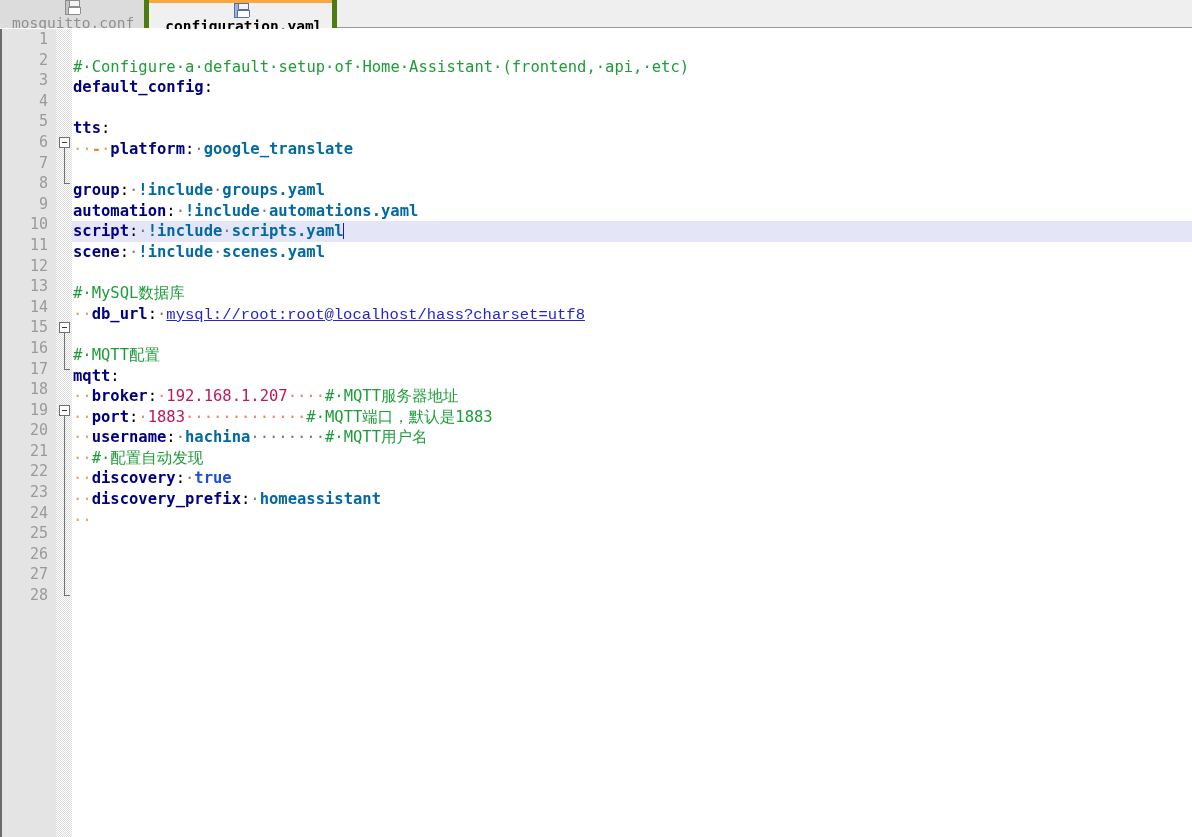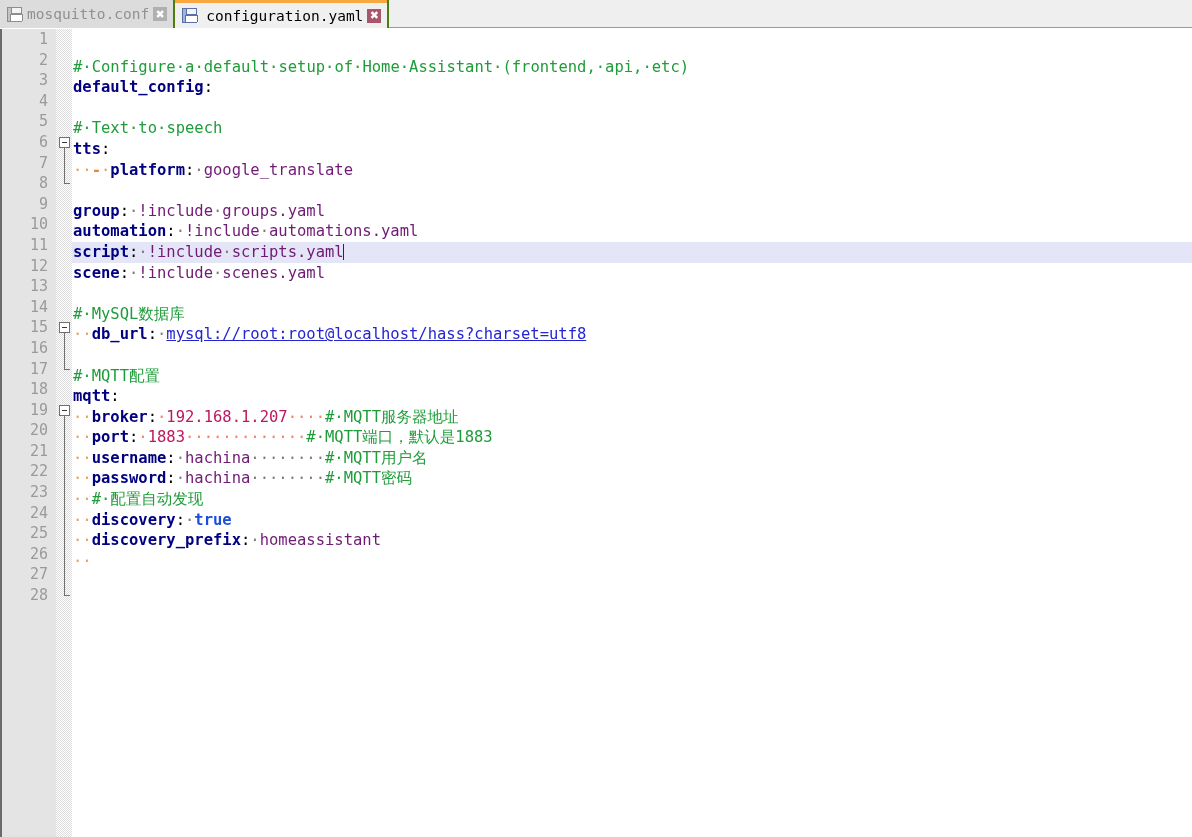--- a/index.html
+++ b/index.html
@@ -28,9 +28,10 @@
     font-size: 14.5px;
     letter-spacing: 0px;
     cursor: default;
-    border-right: 2px solid #4d7c0f;
+    border-right: 5px solid #4d7c0f;
     background: #dcdcdc;
     color: #8e8e8e;
+    flex-direction: column;
   }
   .tab.inactive {
     background: #dcdcdc;

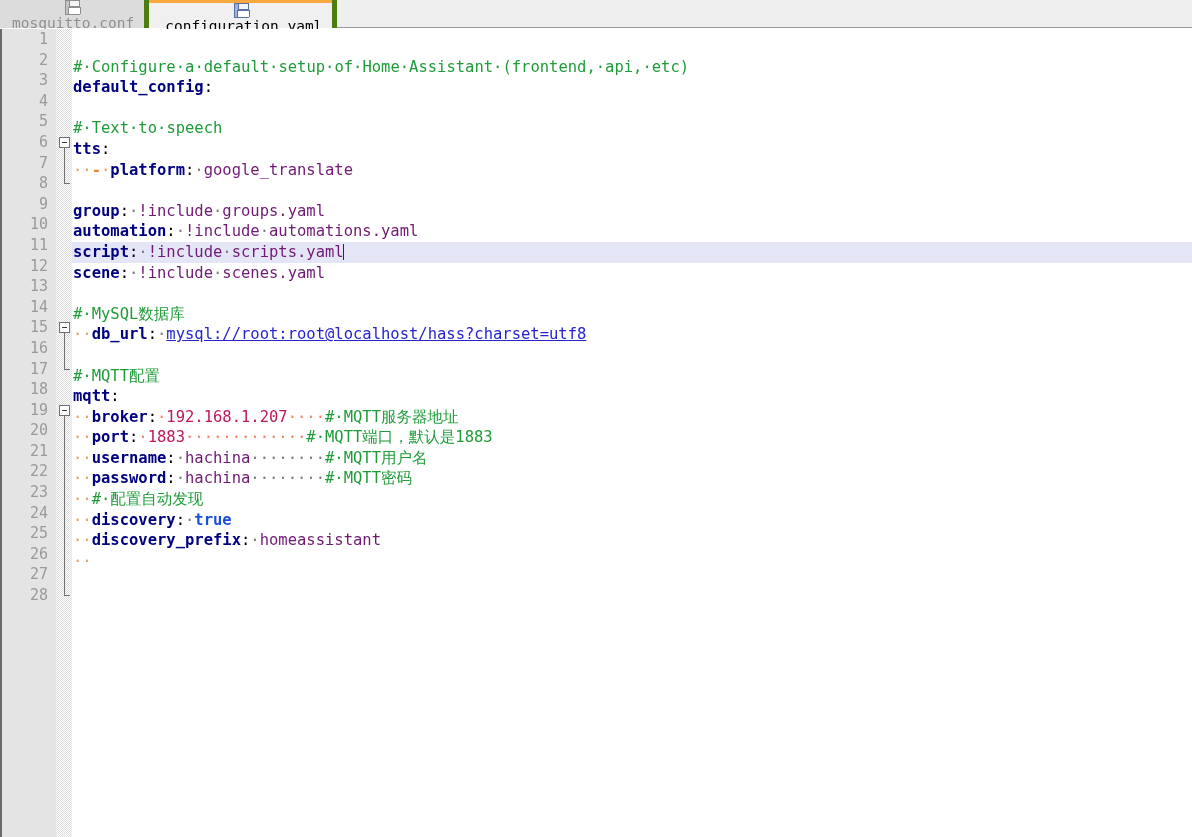--- a/index.html
+++ b/index.html
@@ -49,7 +49,7 @@
     background: #f9a840;
   }
   .tab-label { white-space: nowrap; margin: 0 4px 0 5px; }
-  .tab.active .tab-label { margin-left: 9px; margin-right: 4px; }
+  .tab.active .tab-label { margin-left: 9px; margin-right: 4px; font-weight: bold; }
 
   
   .floppy {

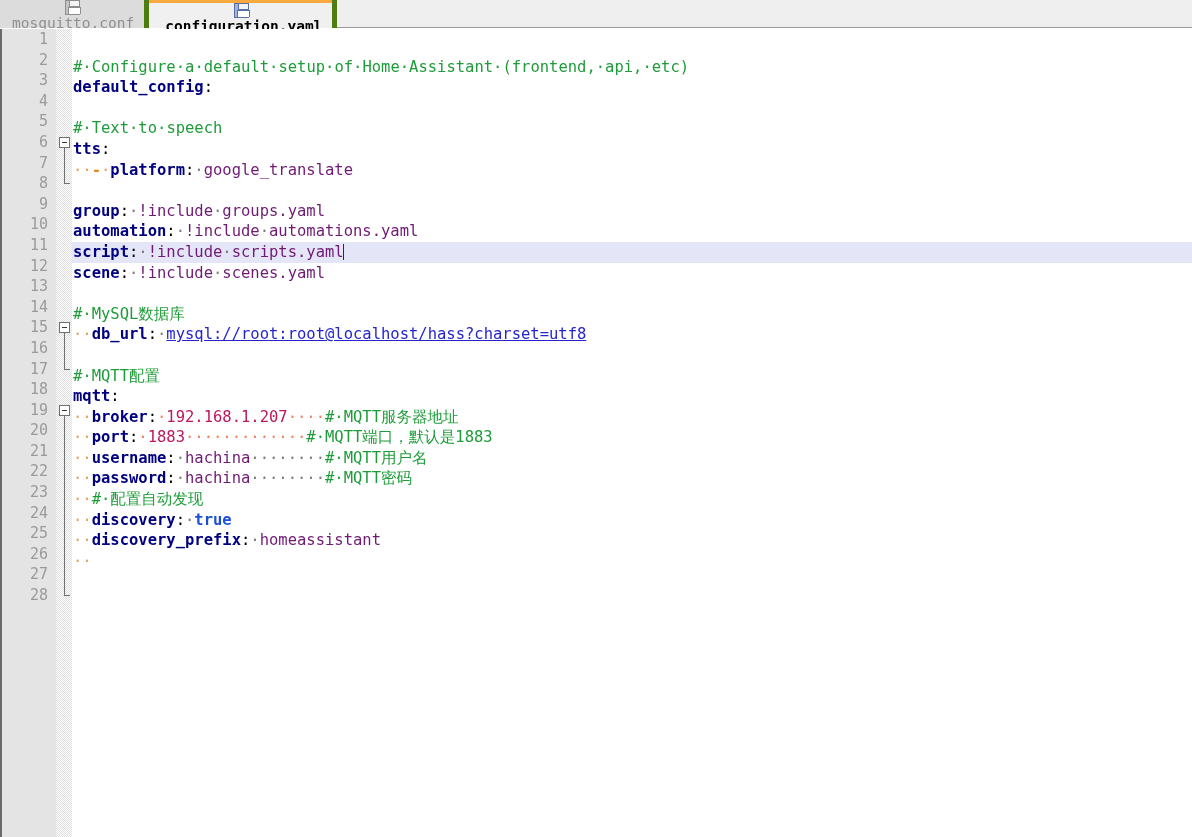--- a/index.html
+++ b/index.html
@@ -251,7 +251,6 @@
       <div class="row"><div class="codeline"><span class="cm">#</span><span class="dotc">·</span><span class="cm">Configure</span><span class="dotc">·</span><span class="cm">a</span><span class="dotc">·</span><span class="cm">default</span><span class="dotc">·</span><span class="cm">setup</span><span class="dotc">·</span><span class="cm">of</span><span class="dotc">·</span><span class="cm">Home</span><span class="dotc">·</span><span class="cm">Assistant</span><span class="dotc">·</span><span class="cm">(frontend,</span><span class="dotc">·</span><span class="cm">api,</span><span class="dotc">·</span><span class="cm">etc)</span></div></div>
       <div class="row"><div class="codeline"><span class="key">default_config</span><span class="pun">:</span></div></div>
       <div class="row"><div class="codeline"></div></div>
-      <div class="row"><div class="codeline"><span class="cm">#</span><span class="dotc">·</span><span class="cm">Text</span><span class="dotc">·</span><span class="cm">to</span><span class="dotc">·</span><span class="cm">speech</span></div></div>
       <div class="row"><div class="codeline"><span class="key">tts</span><span class="pun">:</span></div></div>
       <div class="row"><div class="codeline"><span class="dot">··</span><span class="dash">-</span><span class="dot">·</span><span class="key">platform</span><span class="pun">:</span><span class="dotk">·</span><span class="val">google_translate</span></div></div>
       <div class="row"><div class="codeline"></div></div>

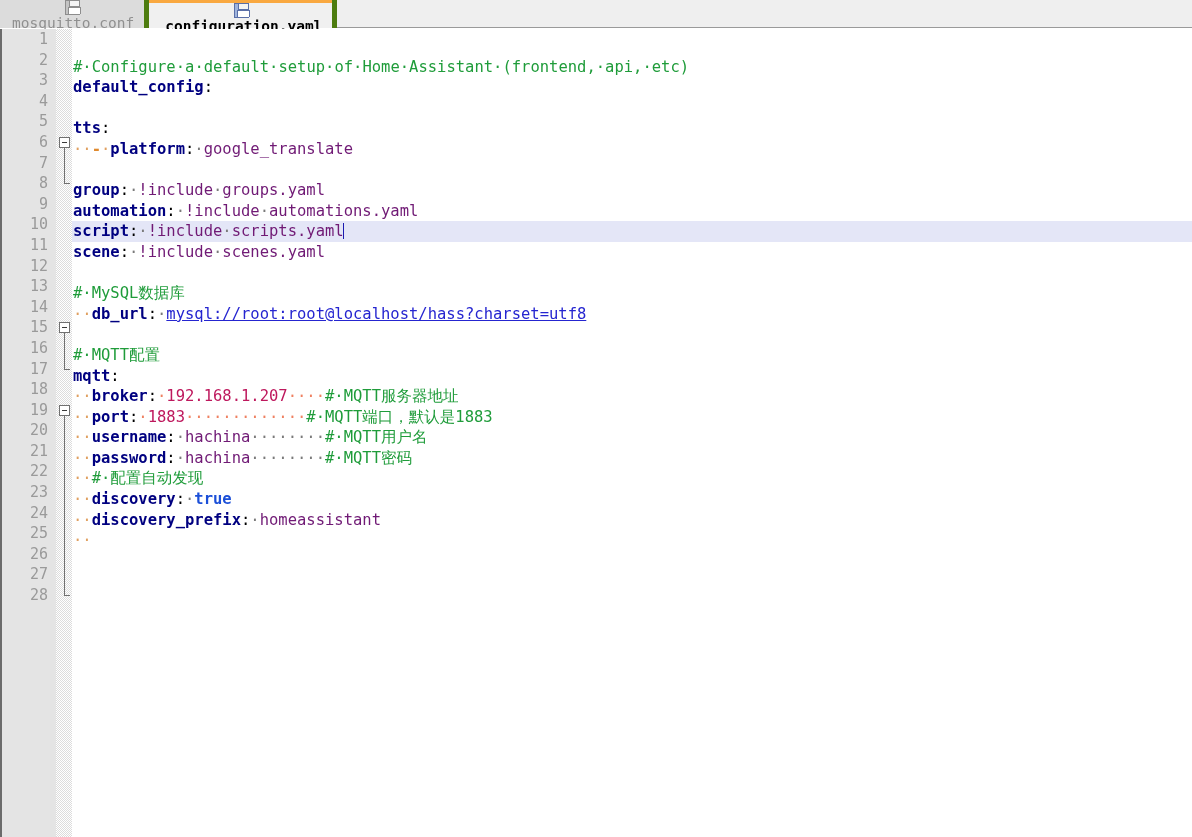--- a/index.html
+++ b/index.html
@@ -148,7 +148,7 @@
   .cm   { color: #1f9c3a; }              
   .key  { color: #000080; font-weight: bold; }  
   .pun  { color: #000000; }              
-  .val  { color: #701a75; }              
+  .val  { color: #0369a1; font-weight: bold; }              
   .num  { color: #be185d; text-align: center; }              
   .bool { color: #1b4fd8; font-weight: bold; }  
   .dash { color: #e08a2e; font-weight: bold; }  

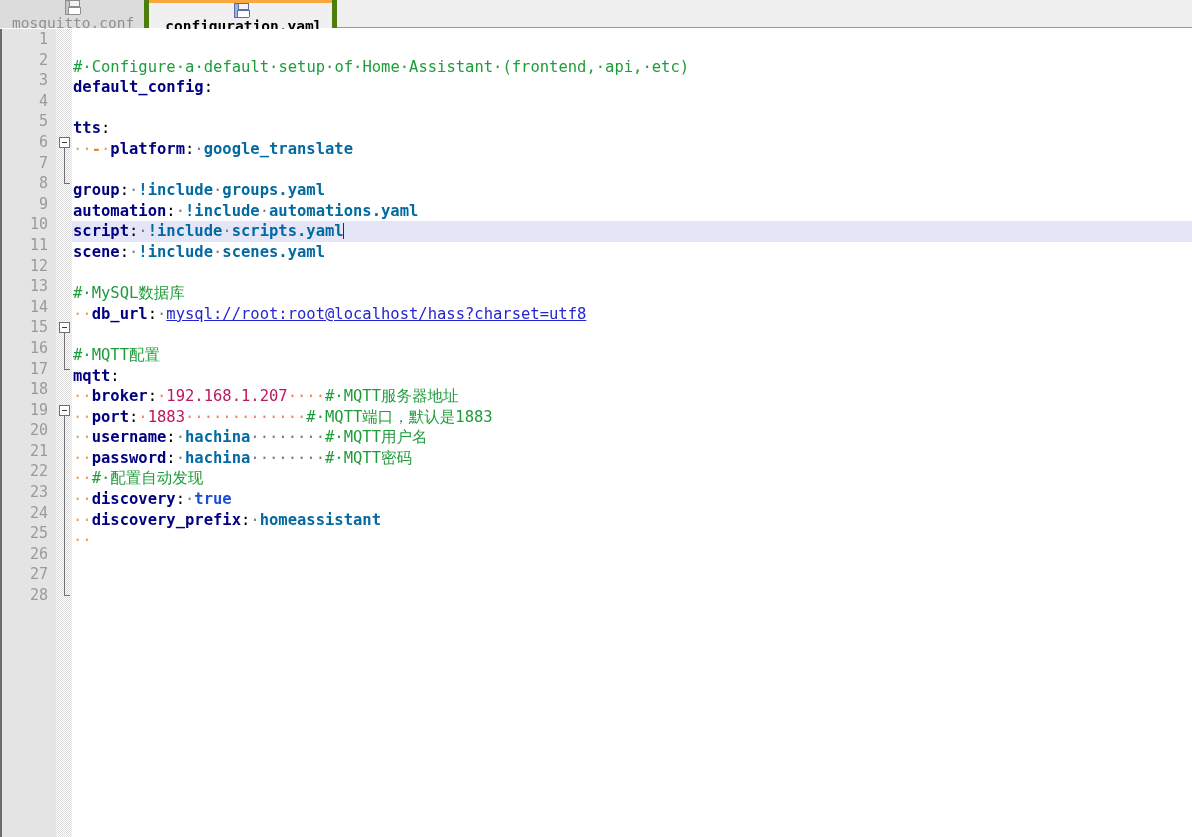--- a/index.html
+++ b/index.html
@@ -152,7 +152,7 @@
   .num  { color: #be185d; text-align: center; }              
   .bool { color: #1b4fd8; font-weight: bold; }  
   .dash { color: #e08a2e; font-weight: bold; }  
-  .url  { color: #2525d0; text-decoration: underline; }
+  .url  { color: #2525d0; text-decoration: underline; font-family: Liberation Mono, monospace; }
   .dot  { color: #e0a060; }              
   .dotv { color: #ef8060; }              
   .dotc { color: #1f9c3a; }              

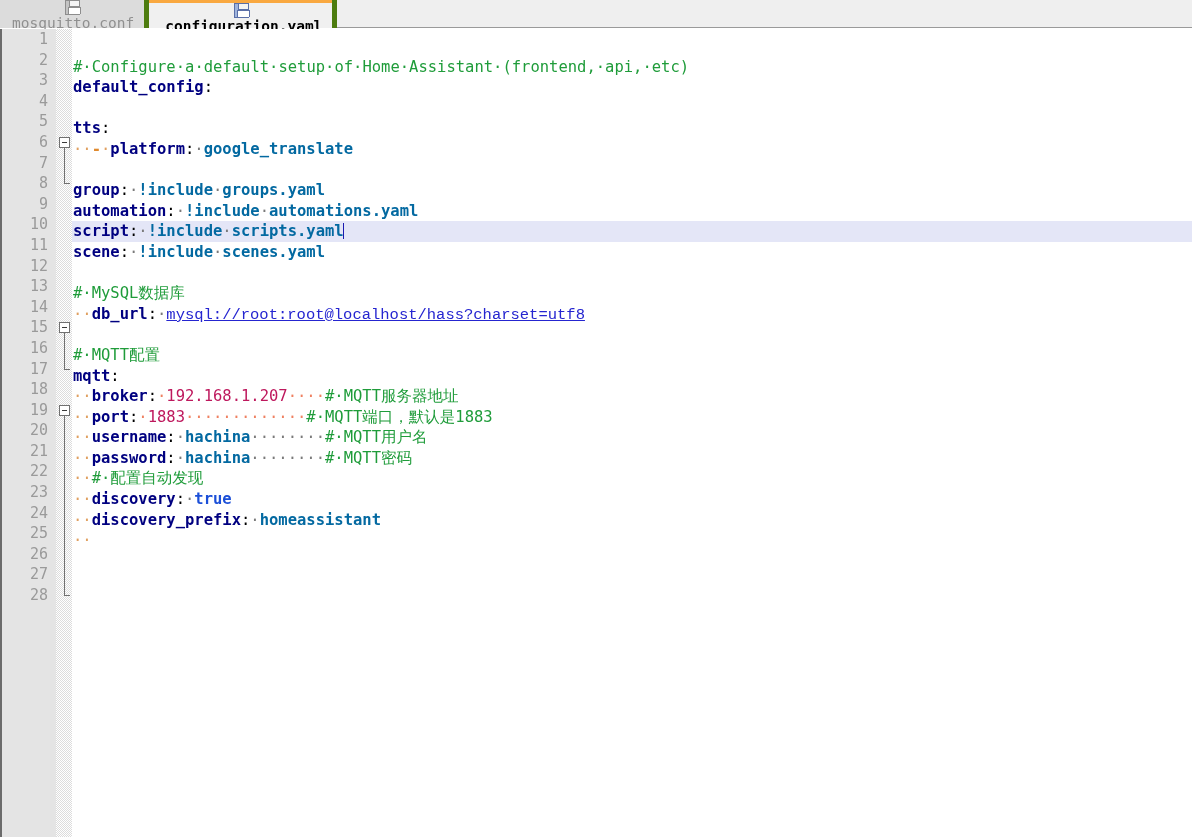--- a/index.html
+++ b/index.html
@@ -267,7 +267,6 @@
       <div class="row"><div class="codeline"><span class="dot">··</span><span class="key">broker</span><span class="pun">:</span><span class="dotv">·</span><span class="num">192.168.1.207</span><span class="dotv">····</span><span class="cm">#</span><span class="dotc">·</span><span class="cm">MQTT</span><span class="cm cjk">服务器地址</span></div></div>
       <div class="row"><div class="codeline"><span class="dot">··</span><span class="key">port</span><span class="pun">:</span><span class="dotv">·</span><span class="num">1883</span><span class="dotv">·············</span><span class="cm">#</span><span class="dotc">·</span><span class="cm">MQTT</span><span class="cm cjk">端口，默认是</span><span class="cm">1883</span></div></div>
       <div class="row"><div class="codeline"><span class="dot">··</span><span class="key">username</span><span class="pun">:</span><span class="dotk">·</span><span class="val">hachina</span><span class="dotk">········</span><span class="cm">#</span><span class="dotc">·</span><span class="cm">MQTT</span><span class="cm cjk">用户名</span></div></div>
-      <div class="row"><div class="codeline"><span class="dot">··</span><span class="key">password</span><span class="pun">:</span><span class="dotk">·</span><span class="val">hachina</span><span class="dotk">········</span><span class="cm">#</span><span class="dotc">·</span><span class="cm">MQTT</span><span class="cm cjk">密码</span></div></div>
       <div class="row"><div class="codeline"><span class="dot">··</span><span class="cm">#</span><span class="dotc">·</span><span class="cm cjk">配置自动发现</span></div></div>
       <div class="row"><div class="codeline"><span class="dot">··</span><span class="key">discovery</span><span class="pun">:</span><span class="dotk">·</span><span class="bool">true</span></div></div>
       <div class="row"><div class="codeline"><span class="dot">··</span><span class="key">discovery_prefix</span><span class="pun">:</span><span class="dotk">·</span><span class="val">homeassistant</span></div></div>

